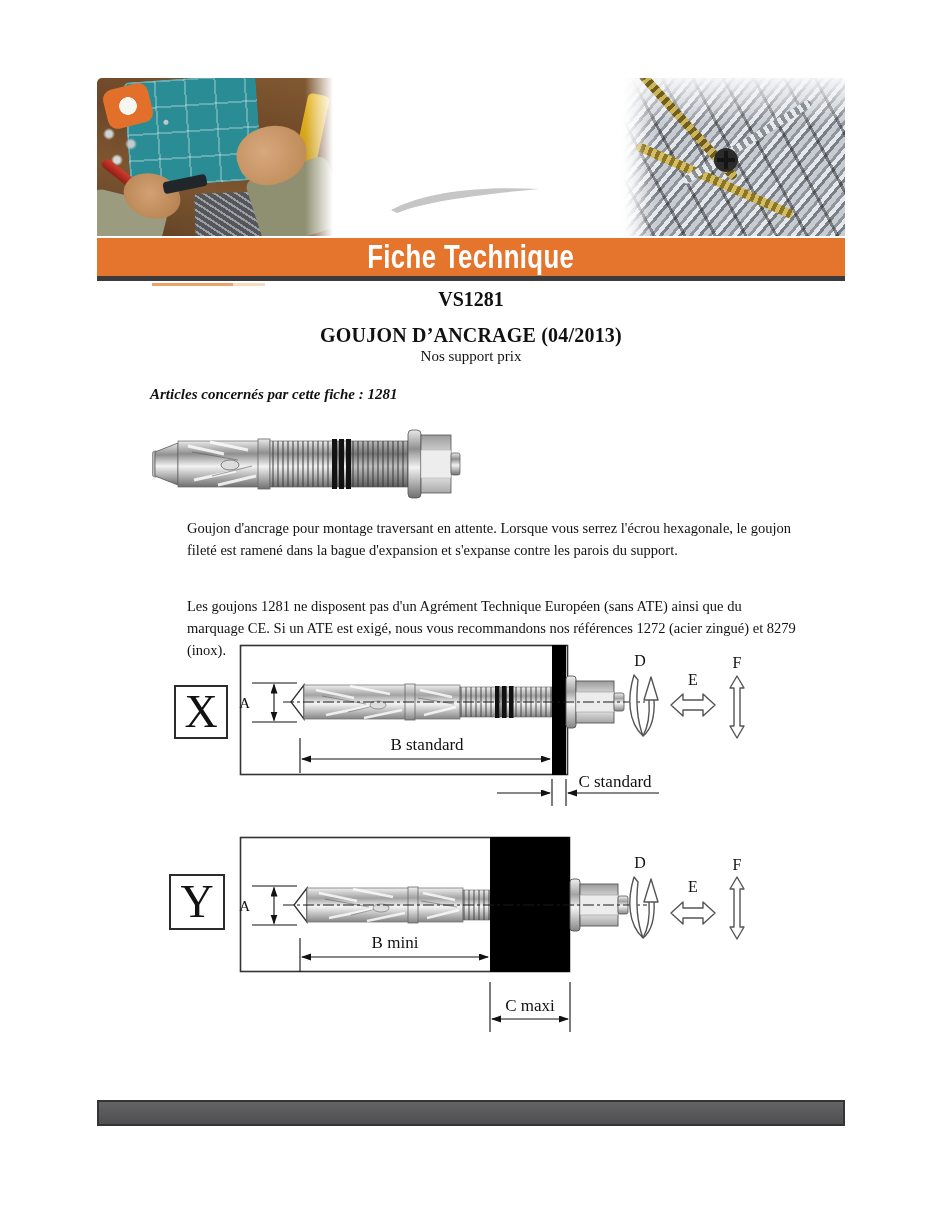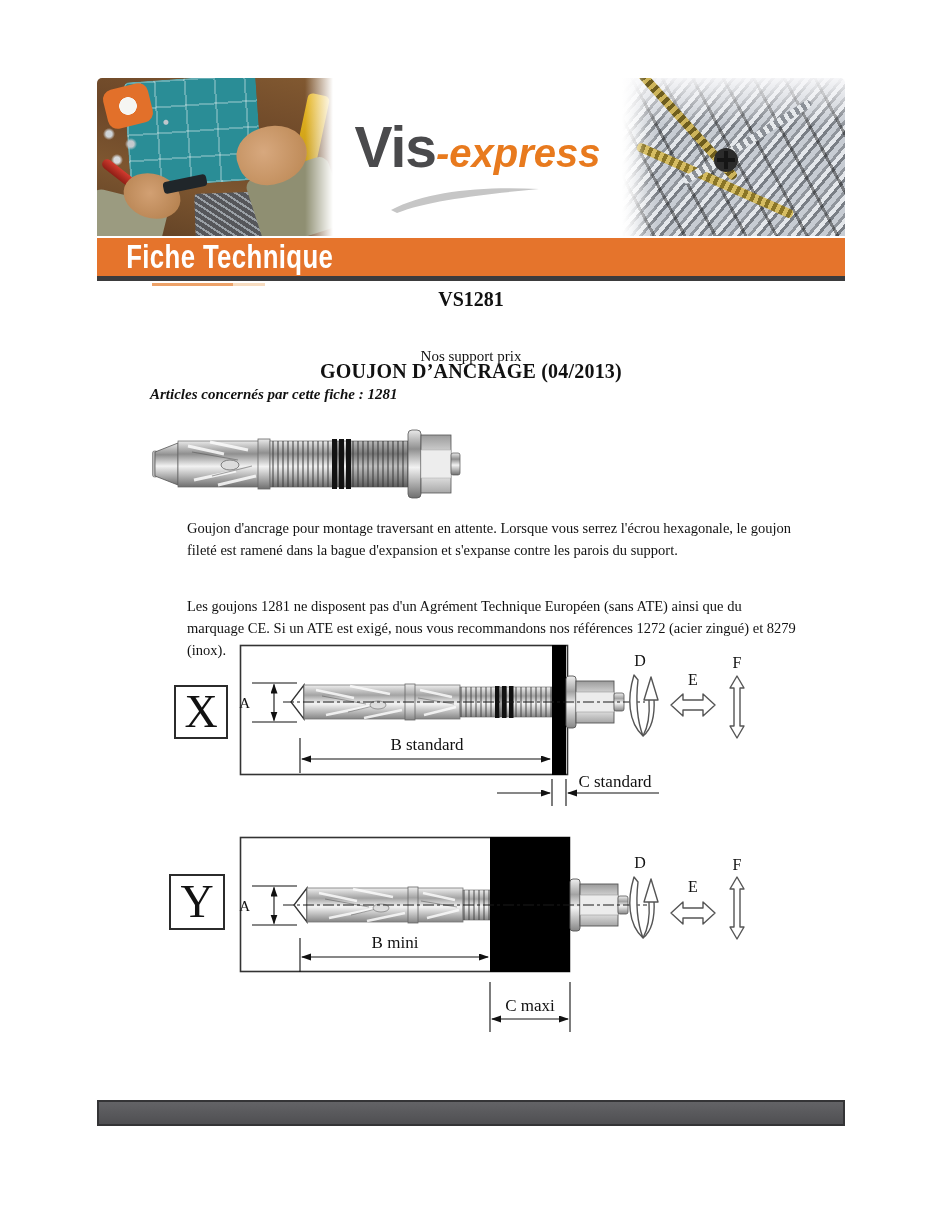--- a/index.html
+++ b/index.html
@@ -106,9 +106,6 @@
     <div class="ph fade-r"></div>
   </div>
   <div class="logo-zone">
-    <div class="logo-wrap">
-      <span class="logo-vis">Vis</span><span class="logo-express">-express</span>
-    </div>
     <svg class="swoosh" width="160" height="30" viewBox="0 0 160 30">
       <path d="M4,26 C40,7 95,2 152,5 C100,10 42,16 10,29 Z" fill="#c6c6c6"></path>
     </svg>

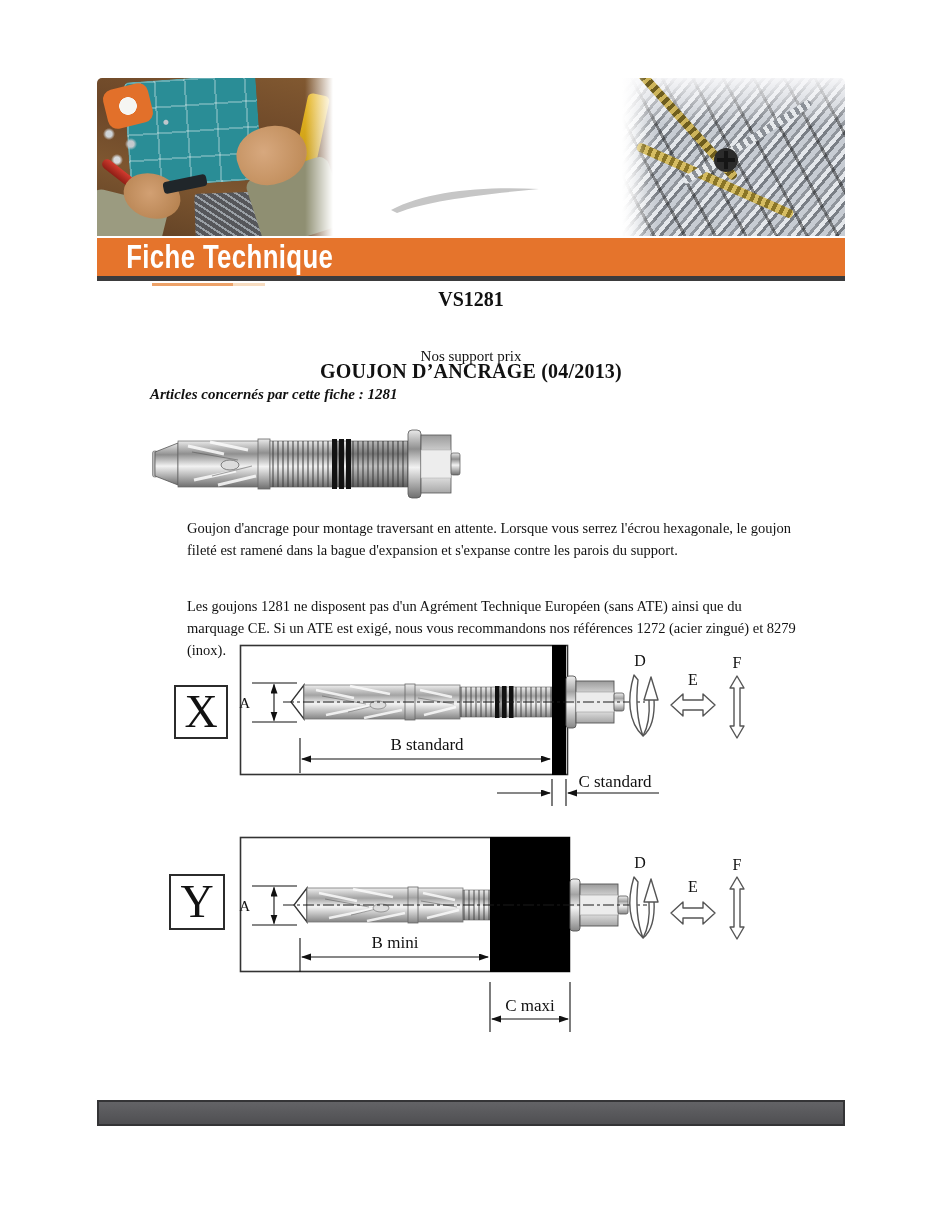--- a/index.html
+++ b/index.html
@@ -64,7 +64,7 @@
   .swoosh{position:absolute;left:54px;top:106px;}
 
   
-  .banner{left:97px;top:238px;width:748px;height:38px;background:#e5742c;display:flex;align-items:center;justify-content:flex-start;}
+  .banner{left:97px;top:238px;width:748px;height:38px;background:#e5742c;display:flex;align-items:center;justify-content:center;}
   .banner span{display:inline-block;transform:scaleX(.78);font-family:"Liberation Sans",sans-serif;
     font-weight:bold;font-size:33px;color:#fff;letter-spacing:.5px;}
   .rule-dark{left:97px;top:276px;width:748px;height:5px;background:#3b3b3d;}

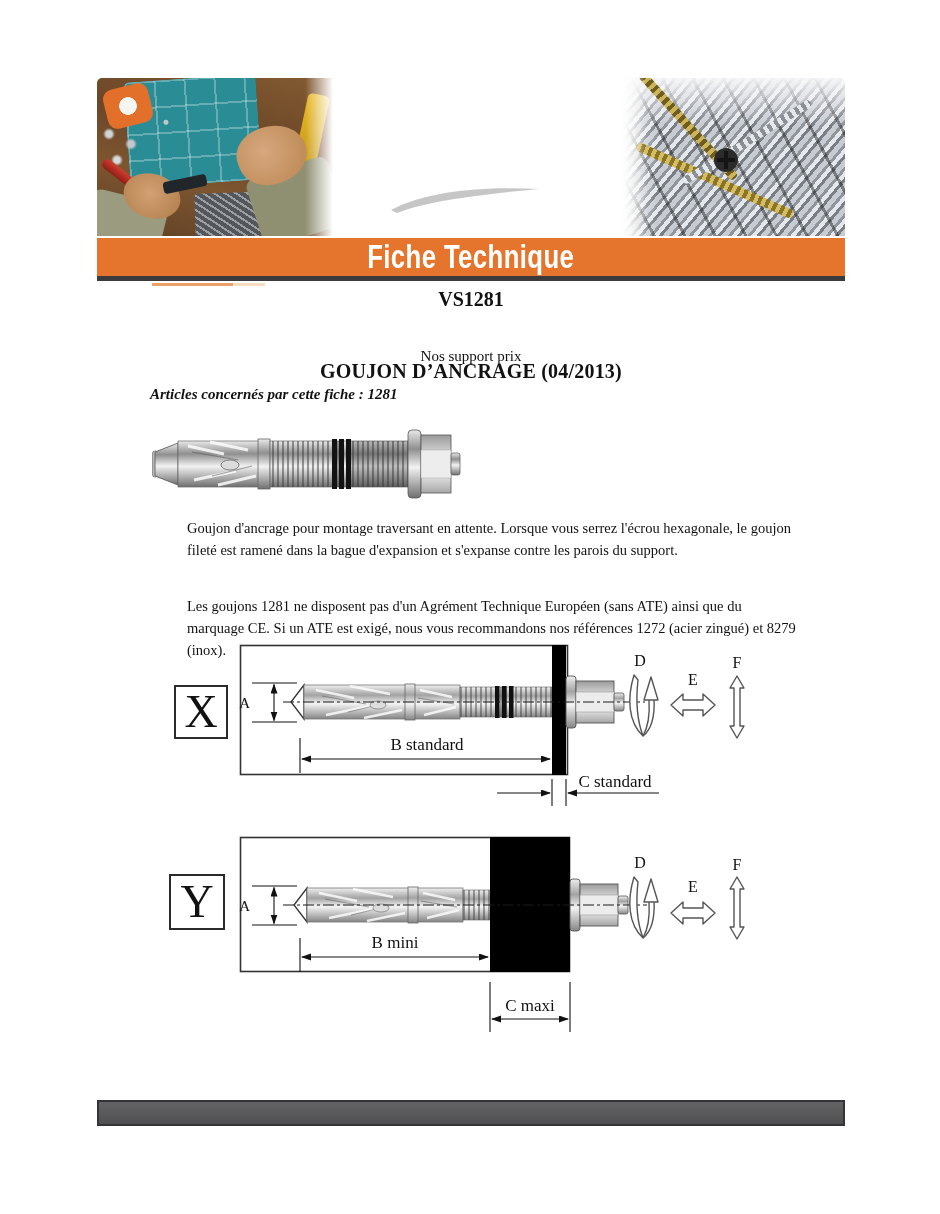--- a/index.html
+++ b/index.html
@@ -74,7 +74,7 @@
   
   .centerband{left:97px;width:748px;text-align:center;}
   .doc-ref{top:288px;font-weight:bold;font-size:20px;}
-  .doc-title{top:324px;font-weight:bold;font-size:20px;letter-spacing:.2px;margin-top:36px;}
+  .doc-title{top:324px;font-weight:bold;font-size:20px;letter-spacing:.2px;}
   .doc-subtitle{top:348px;font-size:15px;}
   .articles{left:150px;top:386px;font-weight:bold;font-style:italic;font-size:15px;}
   .para{left:150px;width:740px;font-size:14.5px;line-height:1.5;white-space:pre-line;margin-left:37px;}

